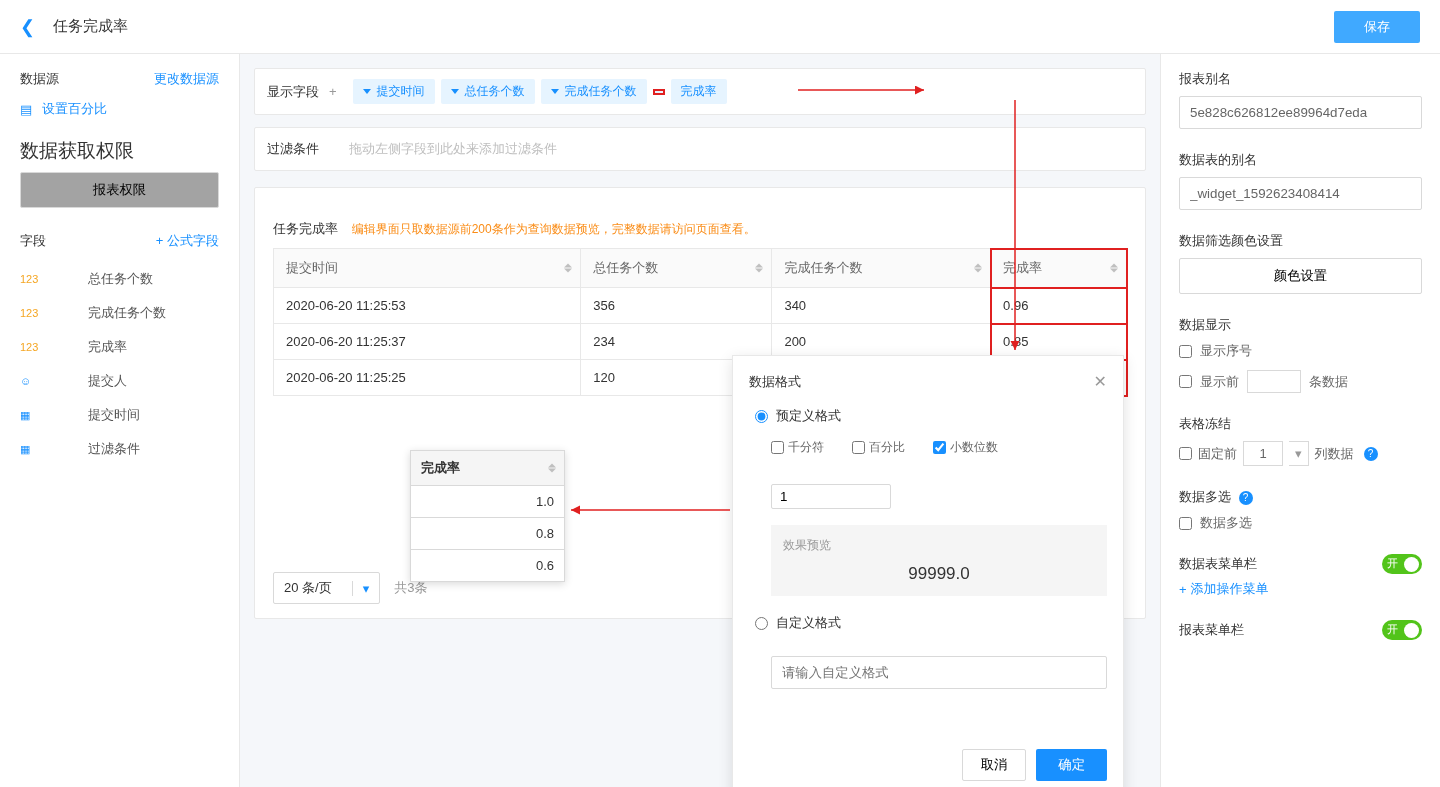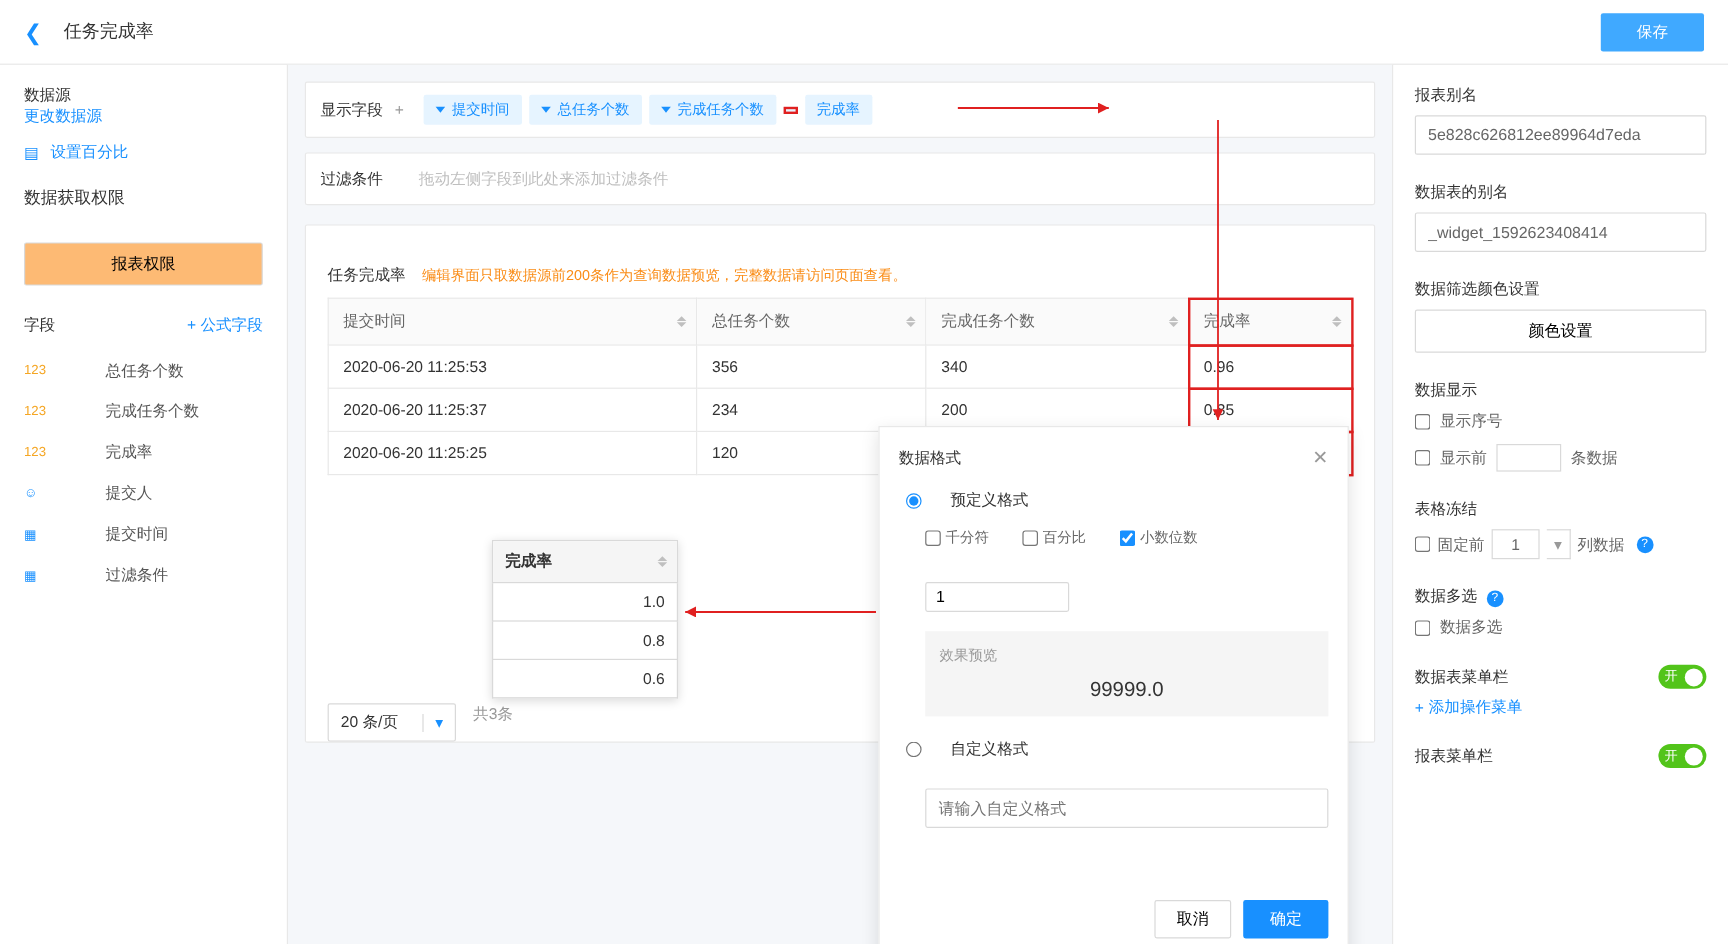--- a/index.html
+++ b/index.html
@@ -16,7 +16,7 @@
 
 
 .left-sidebar { width: 240px; border-right: 1px solid #e8e8e8; padding: 16px 20px; overflow-y: auto; }
-.section-row { display: flex; justify-content: space-between; align-items: flex-start; margin-bottom: 12px; flex-direction: column; }
+.section-row { display: flex; justify-content: space-between; align-items: flex-end; margin-bottom: 12px; }
 .section-label { color: #333; font-size: 13px; }
 .section-link { color: #1890ff; cursor: pointer; font-size: 13px; }
 .percent-row { display: flex; align-items: center; color: #1890ff; cursor: pointer; margin-bottom: 20px; }

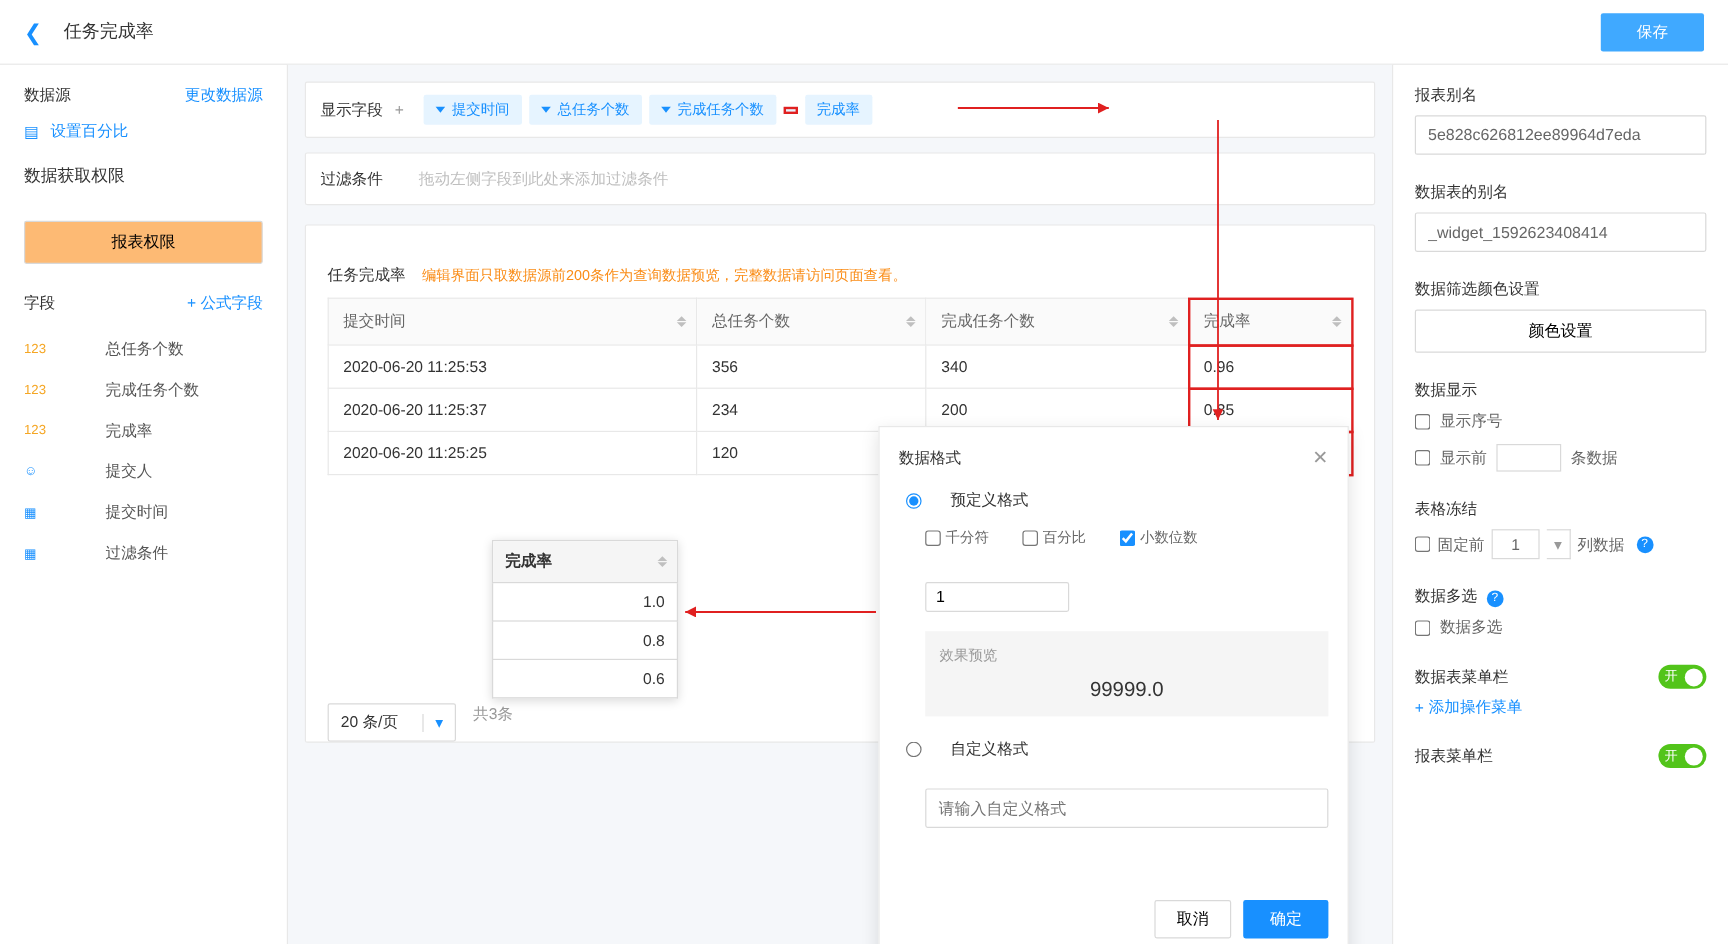--- a/index.html
+++ b/index.html
@@ -21,7 +21,7 @@
 .section-link { color: #1890ff; cursor: pointer; font-size: 13px; }
 .percent-row { display: flex; align-items: center; color: #1890ff; cursor: pointer; margin-bottom: 20px; }
 .percent-icon { margin-right: 8px; width: 14px; display: inline-block; }
-.side-header { font-size: 14px; color: #333; margin-bottom: 28px; }
+.side-header { font-size: 19px; color: #333; margin-bottom: 8px; }
 .perm-btn { width: 100%; background: #fdba74; border: 1px solid #d9d9d9; padding: 8px 0; border-radius: 2px; cursor: pointer; margin-bottom: 24px; }
 .field-header { display: flex; justify-content: space-between; align-items: center; margin-bottom: 12px; }
 .add-formula { color: #1890ff; cursor: pointer; }

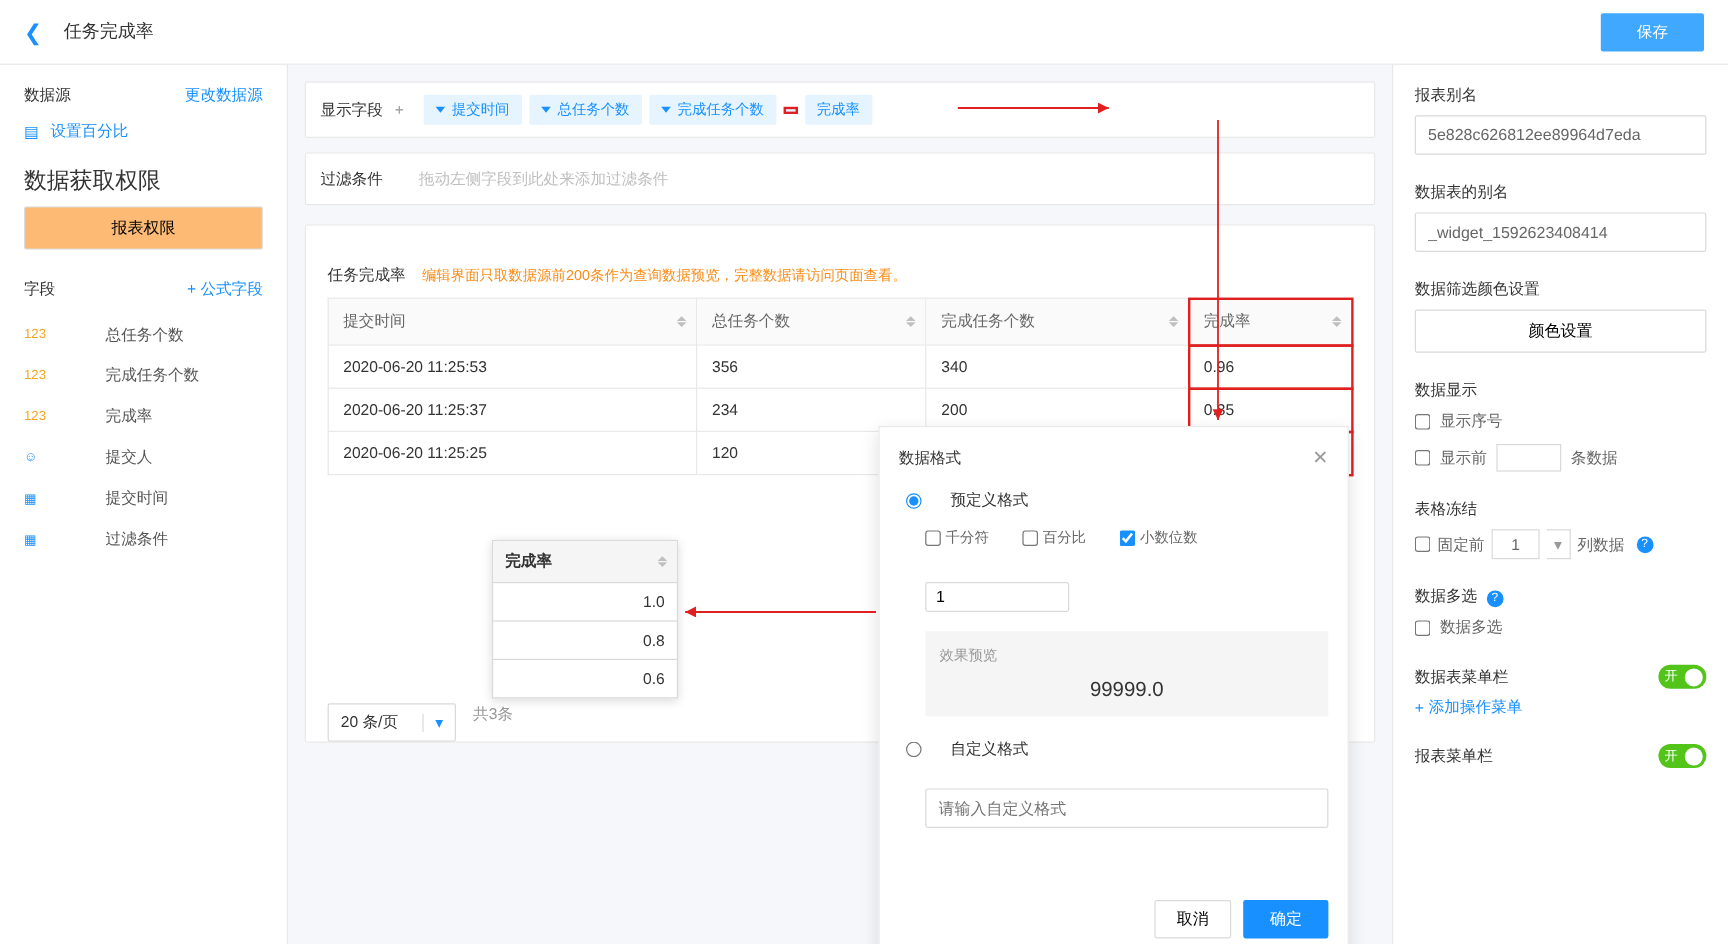--- a/index.html
+++ b/index.html
@@ -22,7 +22,7 @@
 .percent-row { display: flex; align-items: center; color: #1890ff; cursor: pointer; margin-bottom: 20px; }
 .percent-icon { margin-right: 8px; width: 14px; display: inline-block; }
 .side-header { font-size: 19px; color: #333; margin-bottom: 8px; }
-.perm-btn { width: 100%; background: #fdba74; border: 1px solid #d9d9d9; padding: 8px 0; border-radius: 2px; cursor: pointer; margin-bottom: 24px; }
+.perm-btn { width: 100%; background: #a3a3a3; border: 1px solid #d9d9d9; padding: 8px 0; border-radius: 2px; cursor: pointer; margin-bottom: 24px; }
 .field-header { display: flex; justify-content: space-between; align-items: center; margin-bottom: 12px; }
 .add-formula { color: #1890ff; cursor: pointer; }
 .field-list { list-style: none; }

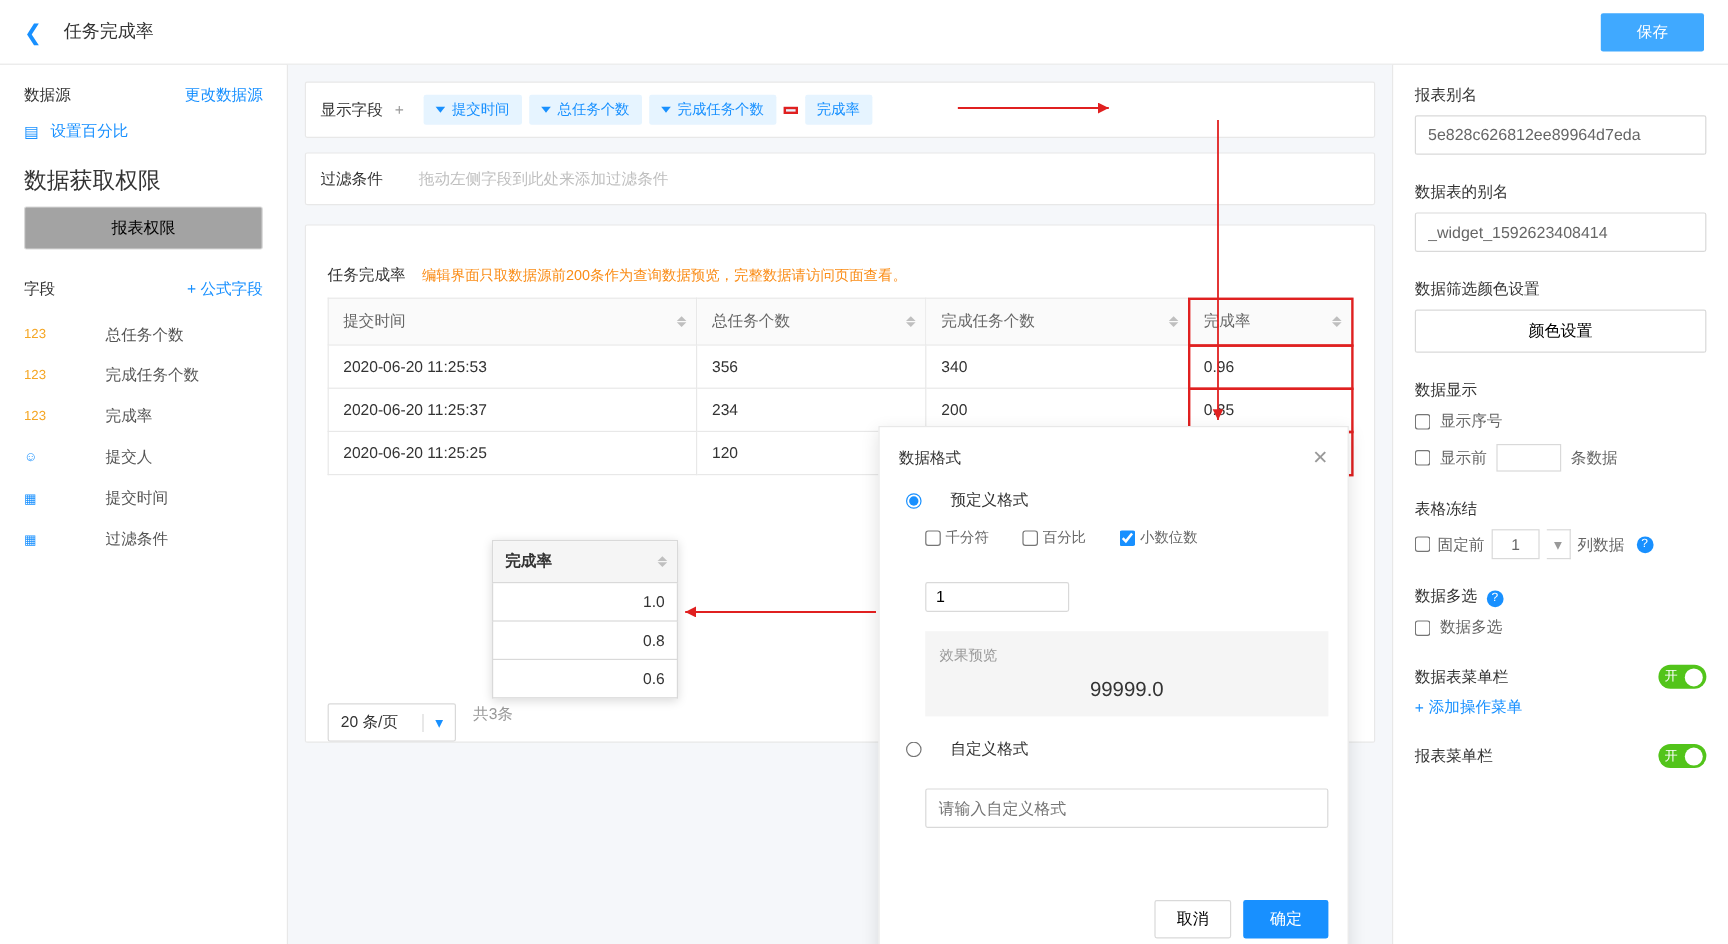--- a/index.html
+++ b/index.html
@@ -76,7 +76,7 @@
 .dialog-header { display: flex; justify-content: space-between; align-items: center; margin-bottom: 16px; }
 .dialog-title { font-size: 13px; color: #333; }
 .dialog-close { color: #999; cursor: pointer; font-size: 16px; }
-.radio-row { display: flex; align-items: center; gap: 24px; margin-bottom: 14px; margin-left: 6px; }
+.radio-row { display: flex; align-items: center; gap: 8px; margin-bottom: 14px; margin-left: 6px; }
 .radio-row input[type=radio] { accent-color: #1890ff; }
 .check-row { display: flex; align-items: center; gap: 28px; margin-left: 22px; margin-bottom: 16px; flex-wrap: wrap; }
 .check-item { display: flex; align-items: center; gap: 4px; color: #666; font-size: 12px; }

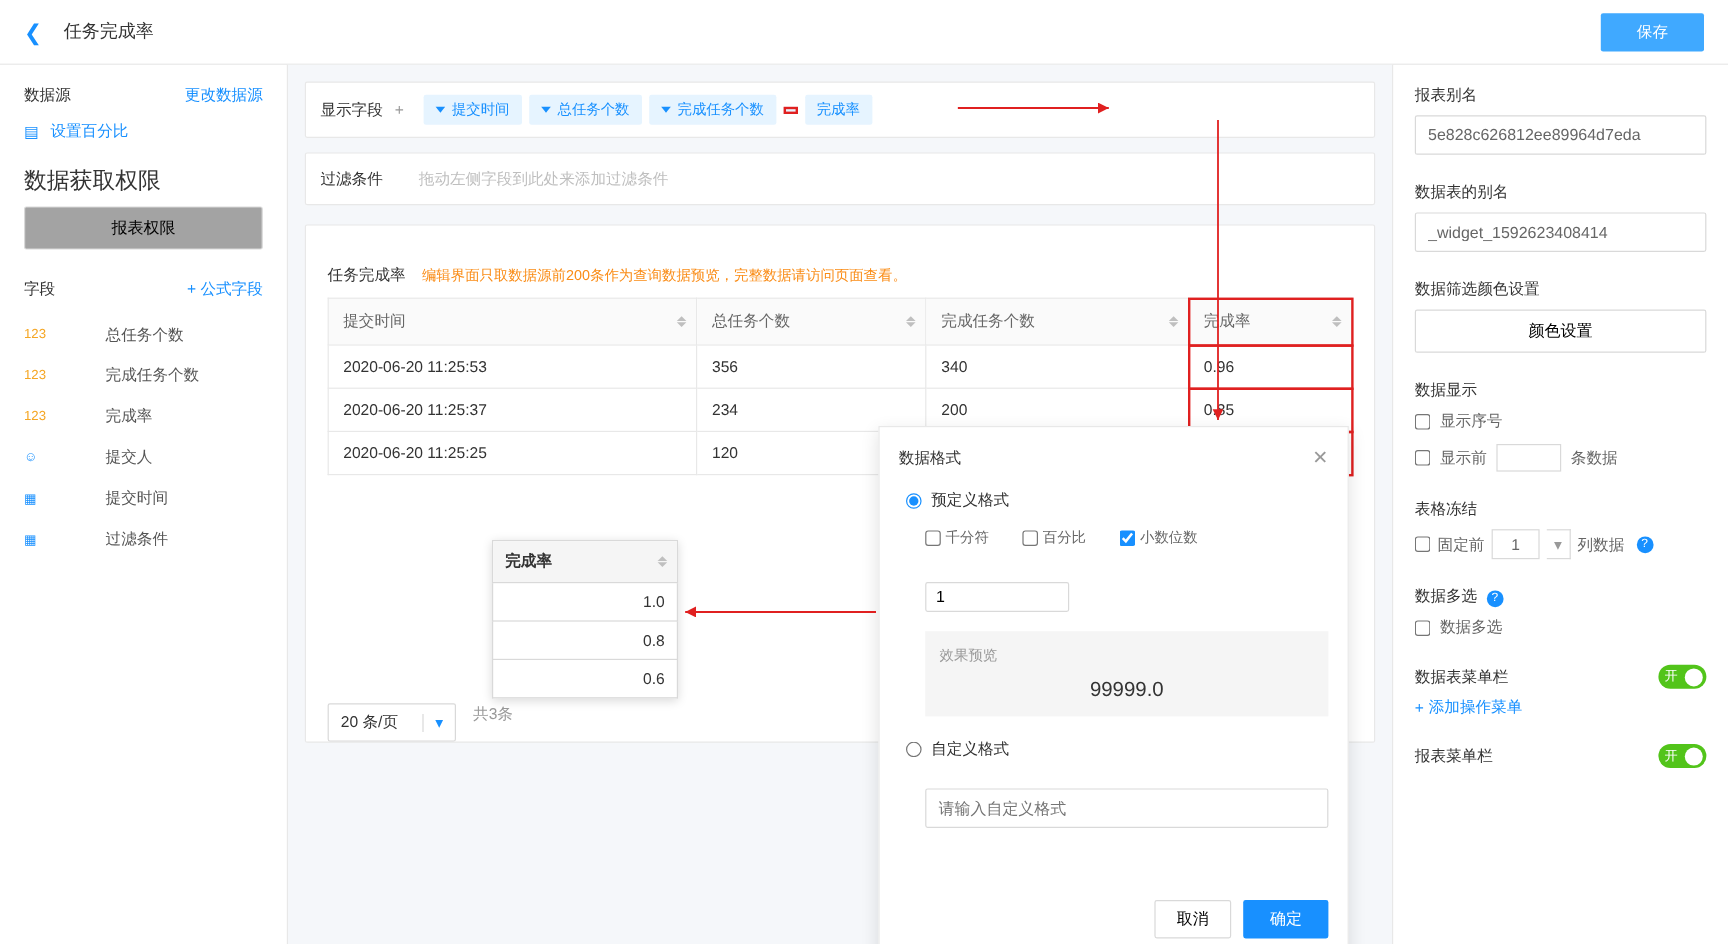--- a/index.html
+++ b/index.html
@@ -66,7 +66,7 @@
 .small-table th { background: #f5f5f5; text-align: left; position: relative; }
 .small-table td { text-align: right; }
 
-.pagination-row { position: absolute; bottom: 0; left: 18px; display: flex; align-items: flex-start; gap: 14px; }
+.pagination-row { position: absolute; bottom: 14px; left: 18px; display: flex; align-items: center; gap: 14px; }
 .page-select { border: 1px solid #d9d9d9; padding: 6px 10px; border-radius: 2px; background: #fff; display: flex; align-items: center; gap: 20px; }
 .page-dropdown-btn { border-left: 1px solid #d9d9d9; padding-left: 10px; color: #1890ff; }
 .page-count { color: #999; }

